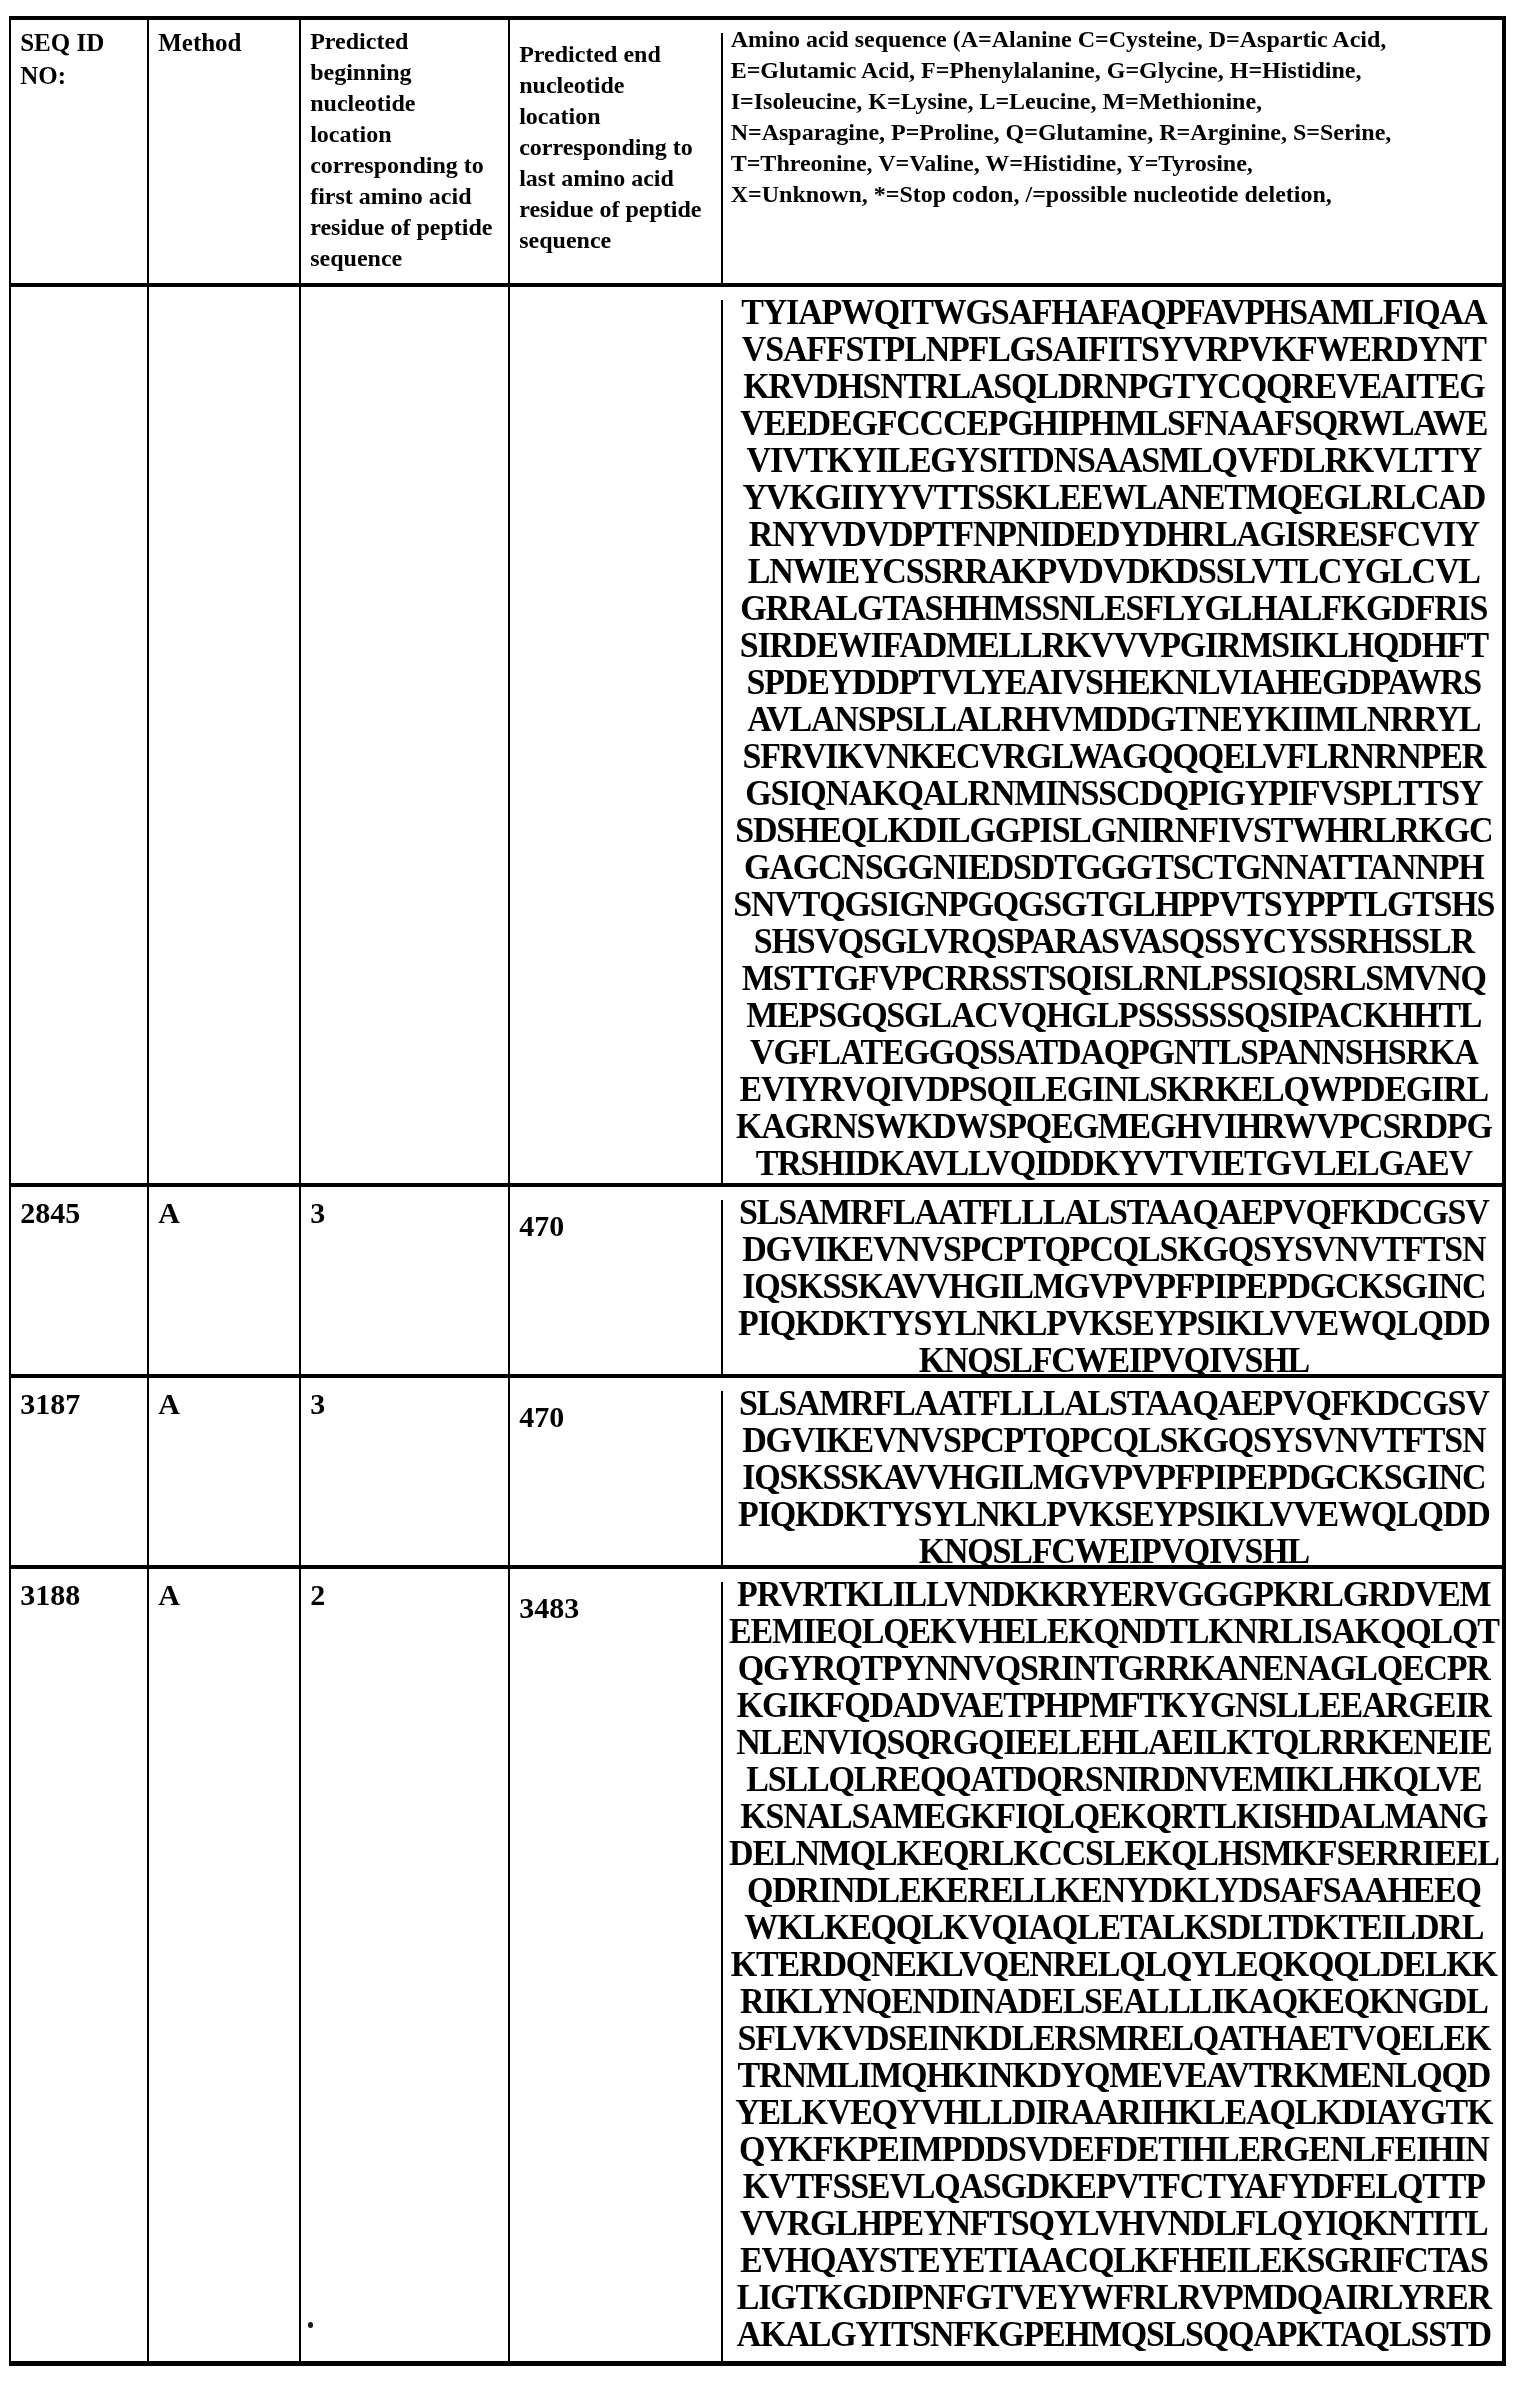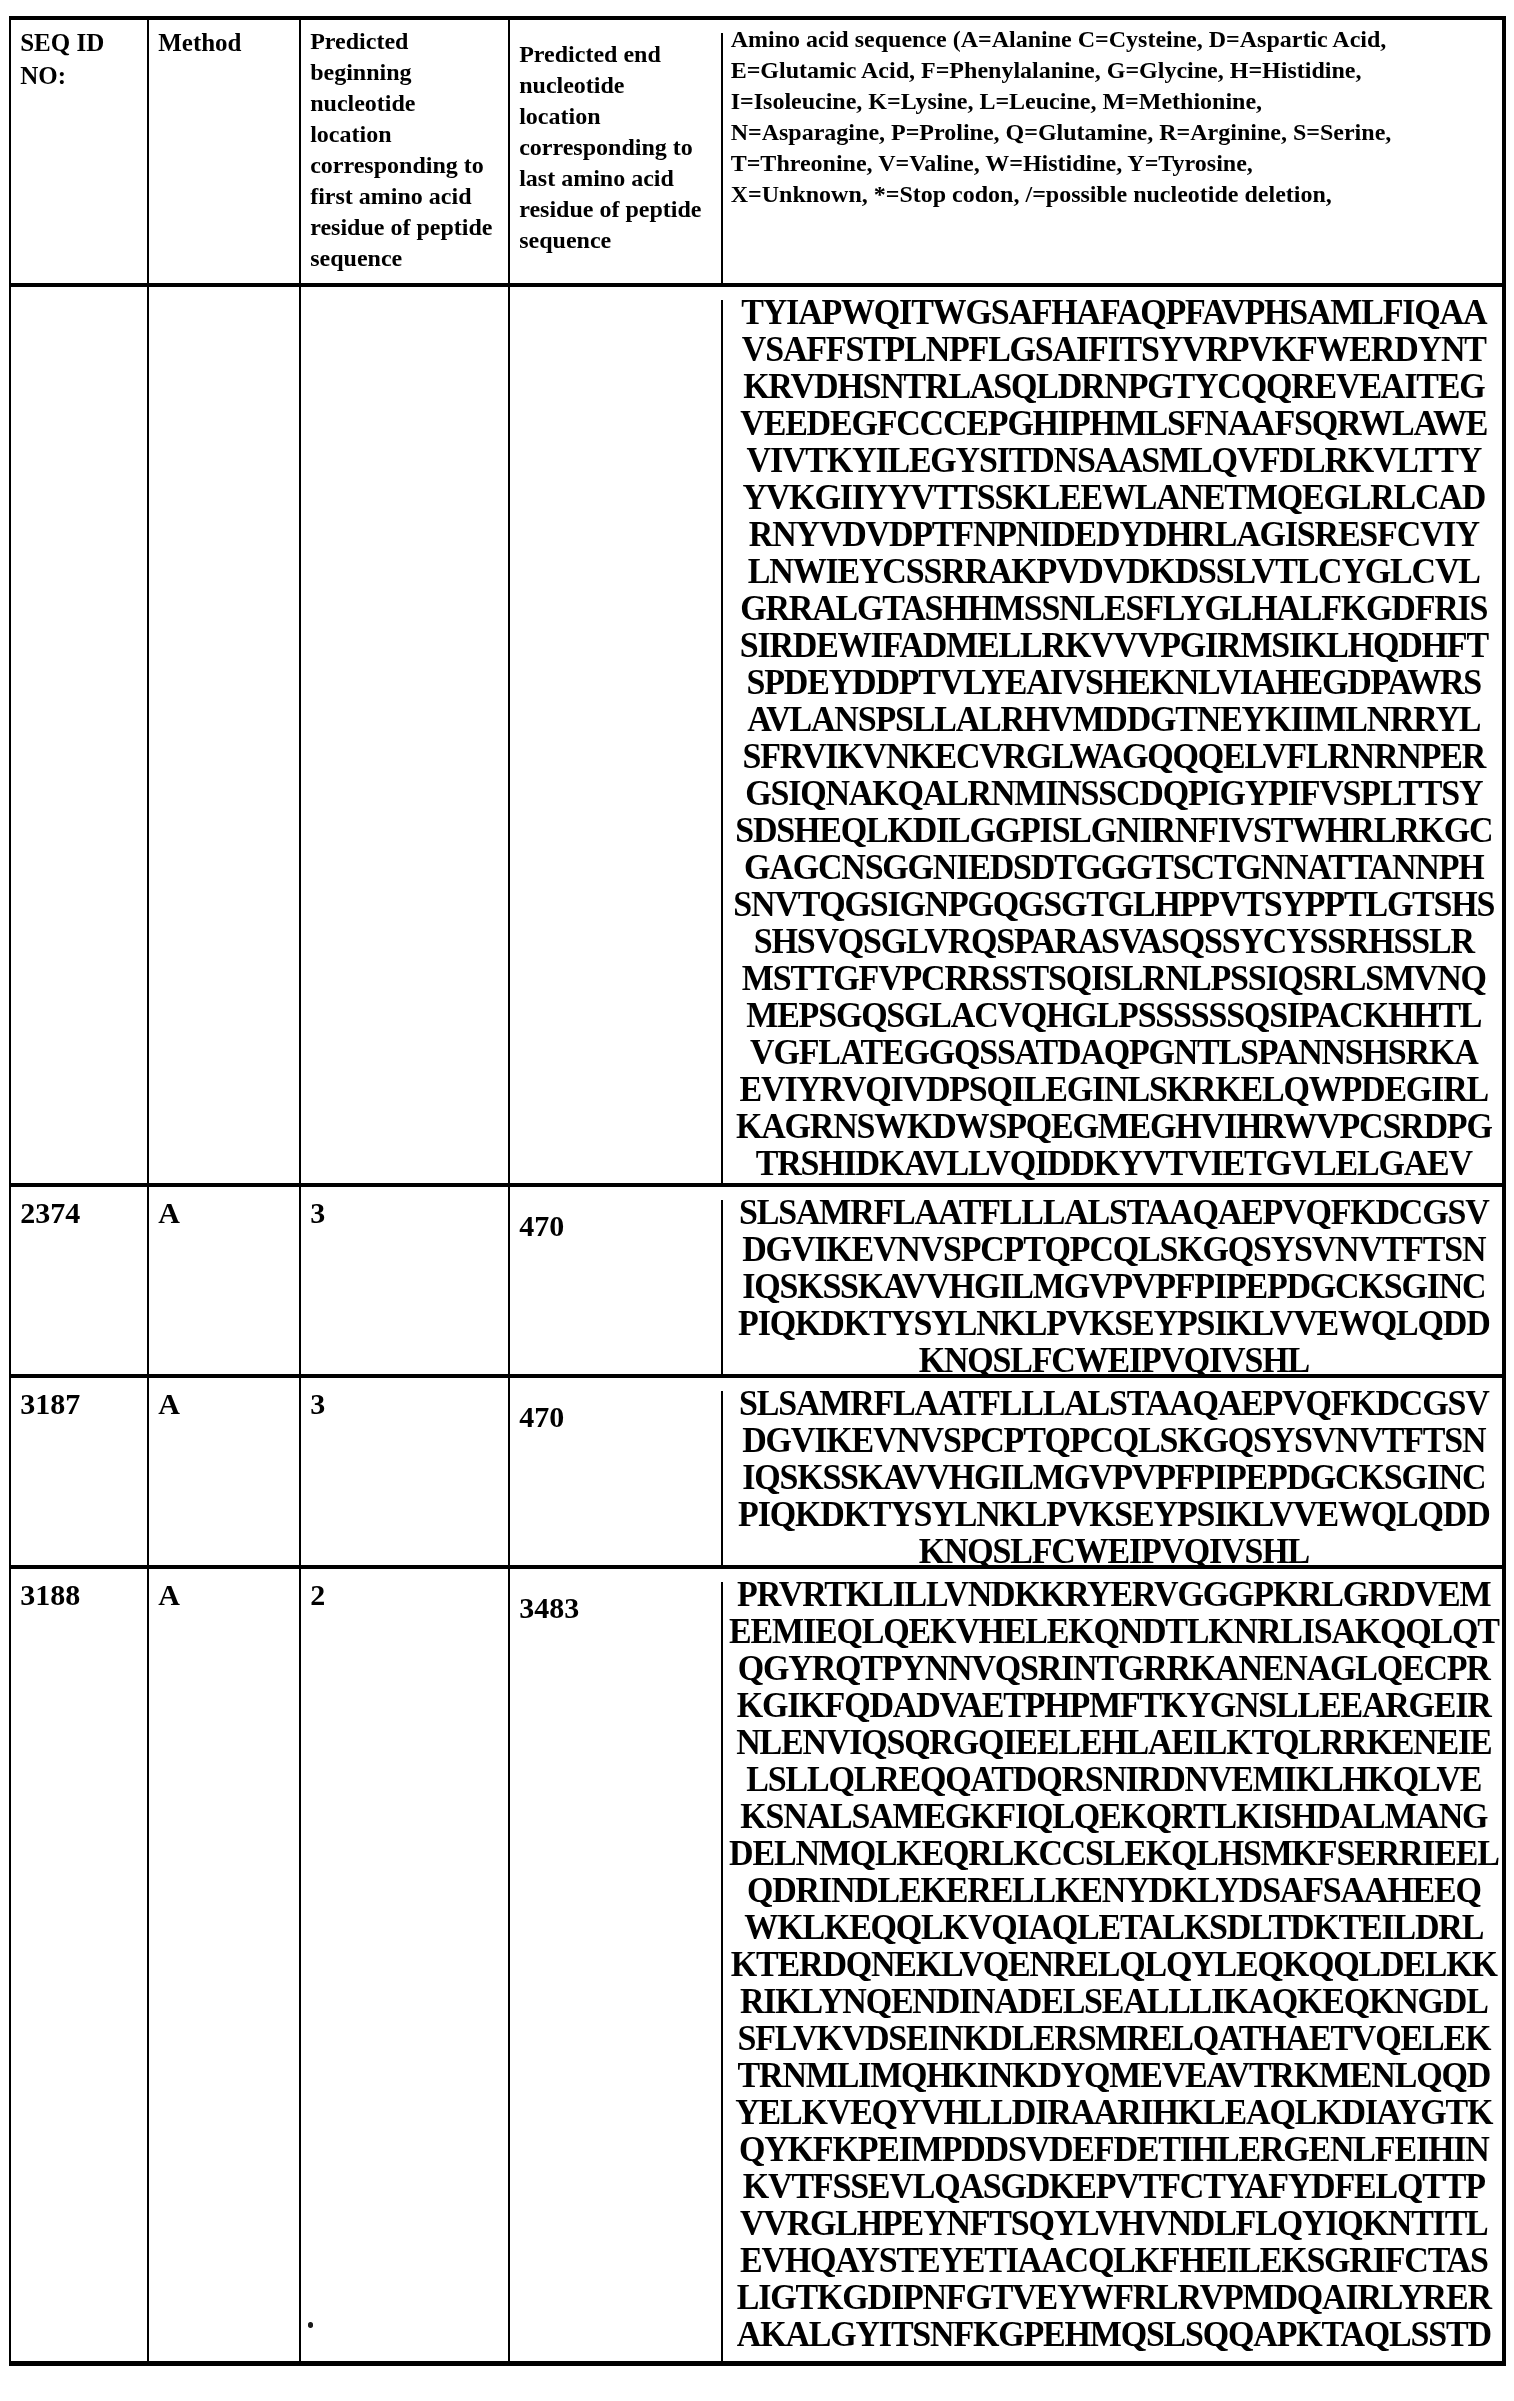--- a/index.html
+++ b/index.html
@@ -99,7 +99,7 @@
     </div>
 
     <div class="t-row r-std">
-      <div class="cell c1 val">2374</div>
+      <div class="cell c1 val">2845</div>
       <div class="cell c2 val">A</div>
       <div class="cell c3 val">3</div>
       <div class="cell c4 val">470</div>

